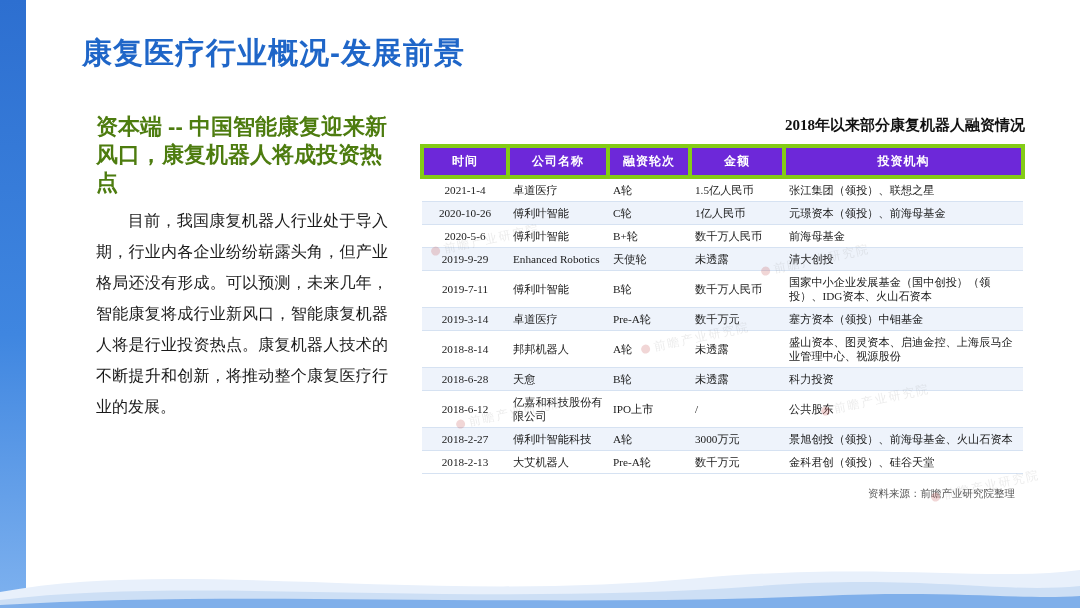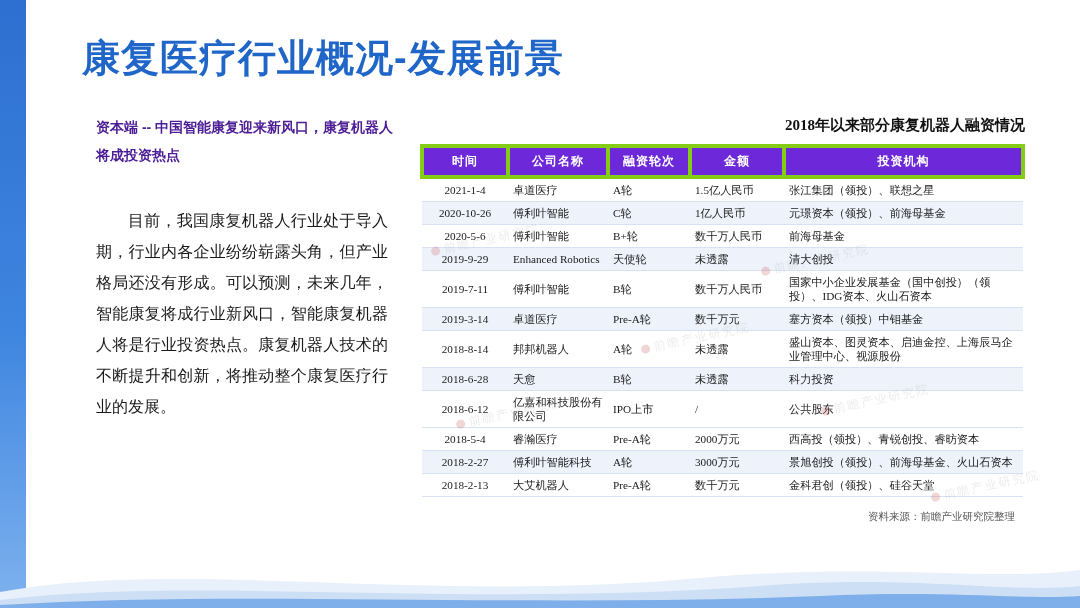--- a/index.html
+++ b/index.html
@@ -42,7 +42,7 @@
     position: absolute;
     left: 82px;
     top: 33px;
-    font-size: 38px;
+    font-size: 30px;
     font-weight: bold;
     color: #1f66c8;
     letter-spacing: 1px;

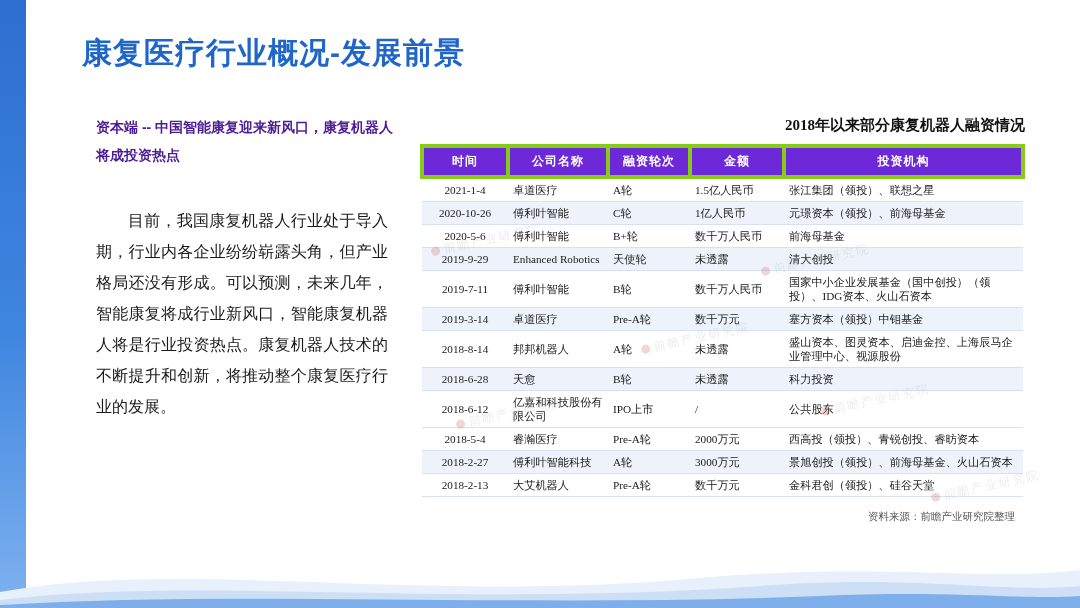--- a/index.html
+++ b/index.html
@@ -56,10 +56,10 @@
     left: 96px;
     top: 113px;
     width: 300px;
-    font-size: 14px;
+    font-size: 22px;
     font-weight: bold;
     line-height: 28px;
-    color: #4c1d95;
+    color: #4d7c0f;
   }
   .body-text {
     position: absolute;

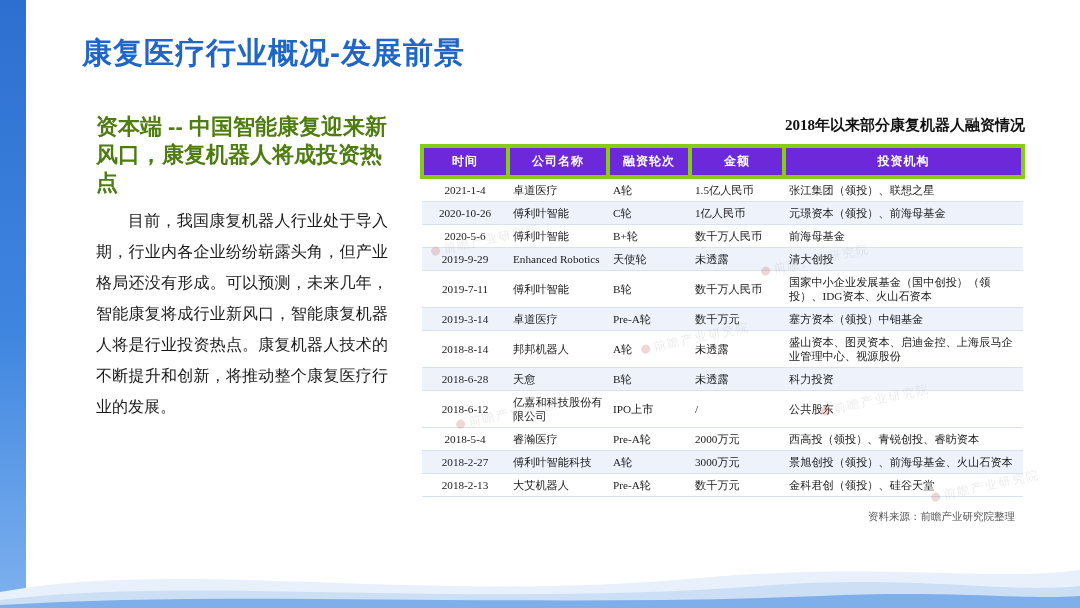--- a/index.html
+++ b/index.html
@@ -253,13 +253,6 @@
           <td class="c-amount">/</td>
           <td class="c-inv">公共股东</td>
         </tr>
-        <tr class="odd">
-          <td class="c-time">2018-5-4</td>
-          <td class="c-comp">睿瀚医疗</td>
-          <td class="c-round">Pre-A轮</td>
-          <td class="c-amount">2000万元</td>
-          <td class="c-inv">西高投（领投）、青锐创投、睿昉资本</td>
-        </tr>
         <tr class="even">
           <td class="c-time">2018-2-27</td>
           <td class="c-comp">傅利叶智能科技</td>

